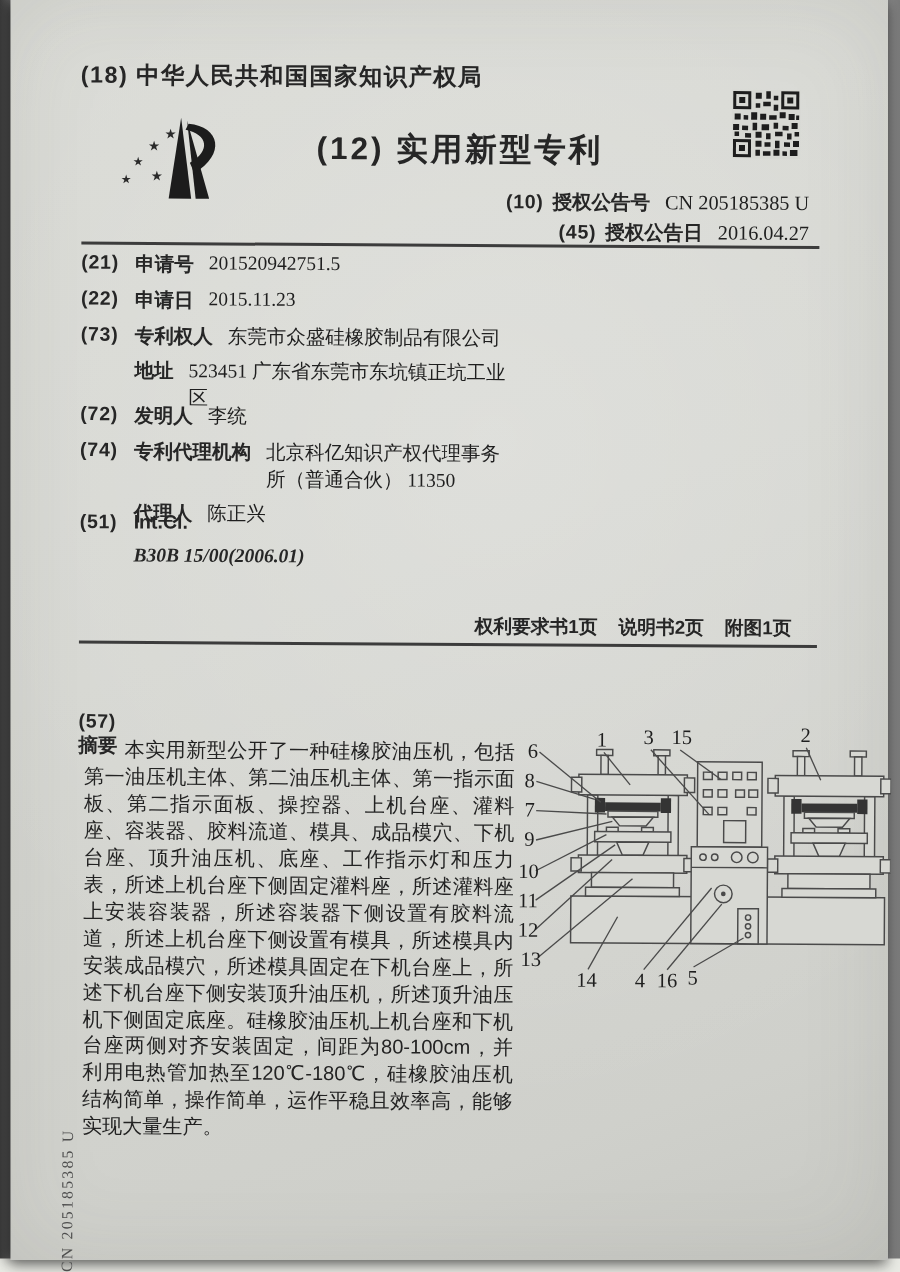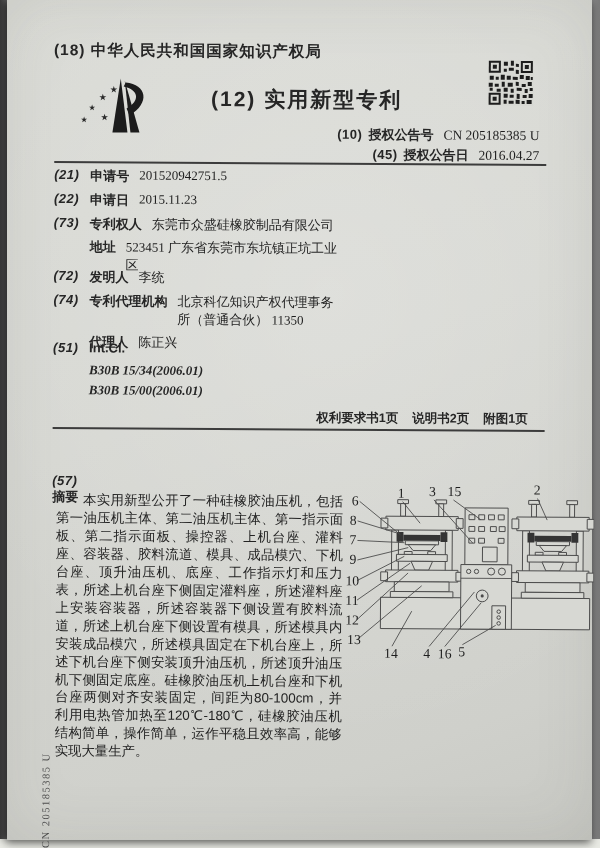--- a/index.html
+++ b/index.html
@@ -28,7 +28,7 @@
   .pub-row .val{font-size:13.5px;}
   .rule{left:48px;width:492px;height:2px;background:#3c3c3c;}
   .b-row{left:48px;font-size:13px;display:flex;align-items:flex-start;}
-  .b-row .code{width:34px;margin-right:2px;font-style:italic;}
+  .b-row .code{width:34px;margin-right:2px;}
   .sub-indent{margin-top:5px;}
   .wrapval{display:inline-block;vertical-align:top;}
   .intcl-classes{margin-top:5px;font-family:"Liberation Serif",serif;font-style:italic;font-weight:bold;font-size:13px;line-height:20px;}

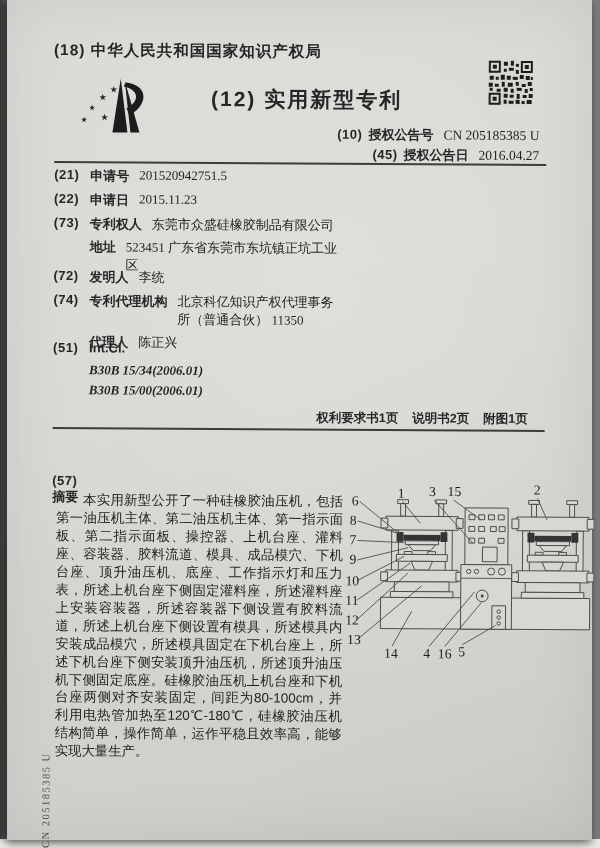--- a/index.html
+++ b/index.html
@@ -184,7 +184,6 @@
     <div>
       <div class="lbl">Int.Cl.</div>
       <div class="intcl-classes">
-        <div>B30B 15/34(2006.01)</div>
         <div>B30B 15/00(2006.01)</div>
       </div>
     </div>

